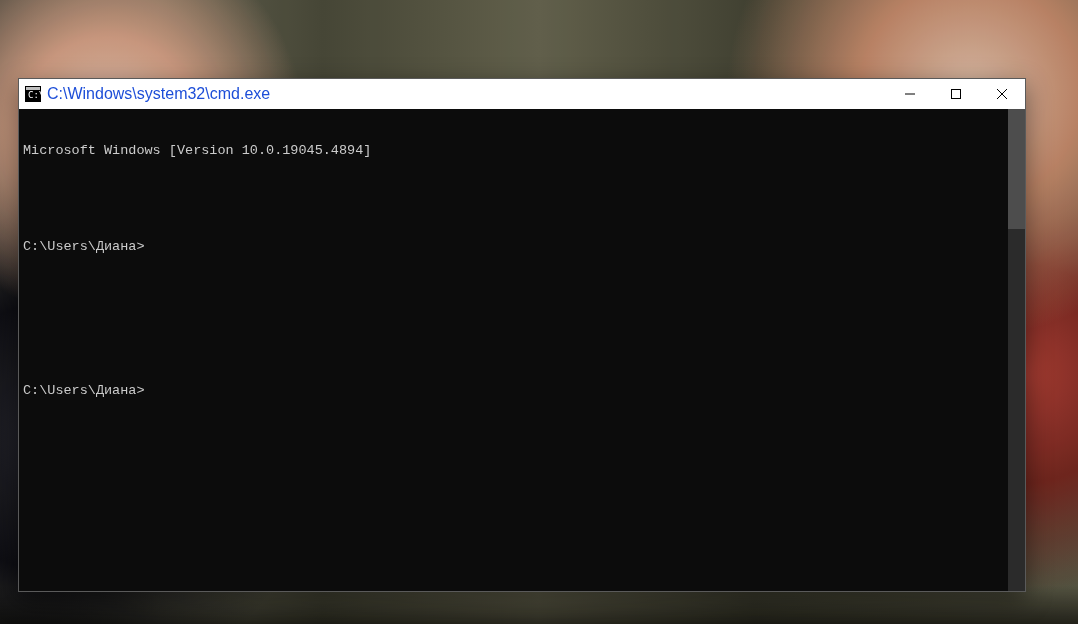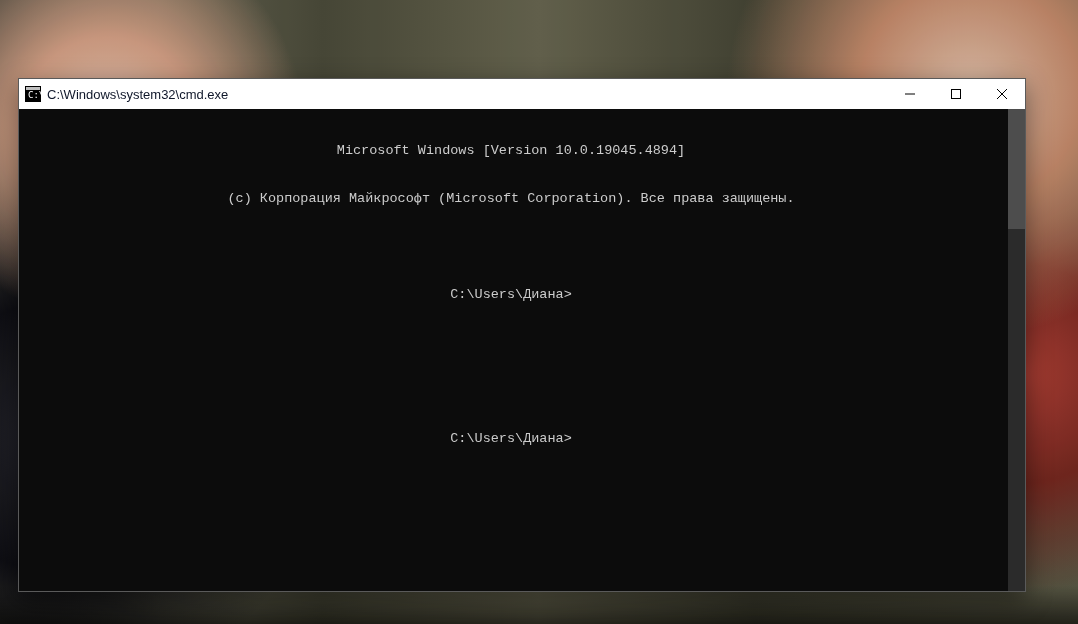--- a/index.html
+++ b/index.html
@@ -64,8 +64,8 @@
   }
   .titlebar .app-icon svg { display:block; }
   .titlebar .title-text {
-    font-size: 13px;
-    color: #0f172a;
+    font-size: 16px;
+    color: #1d4ed8;
     flex: 0 0 auto;
   }
   .titlebar .spacer { flex: 1 1 auto; }

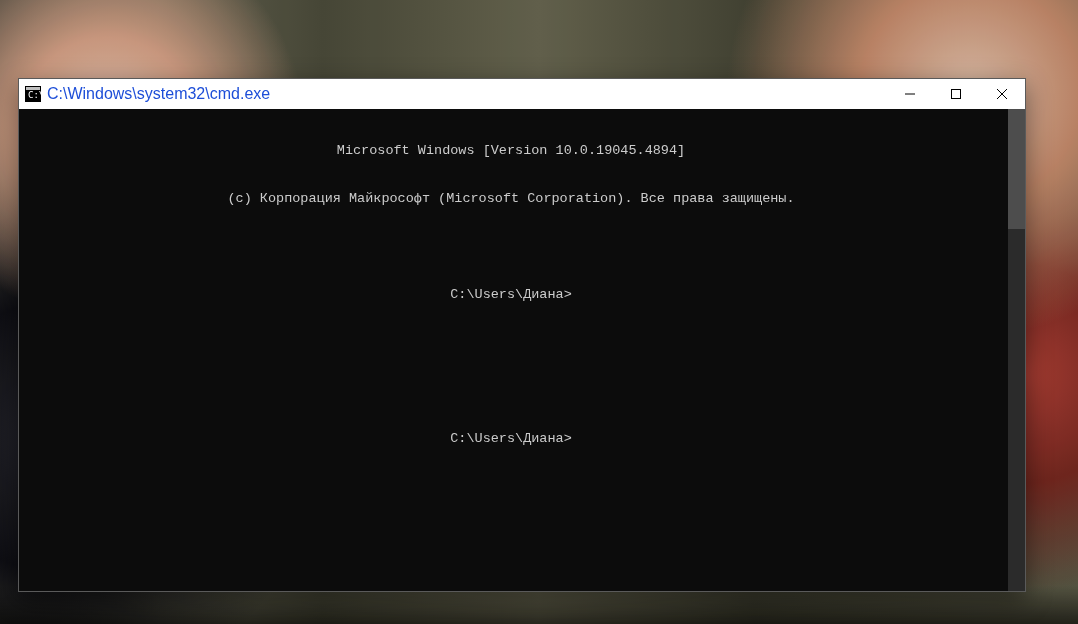--- a/index.html
+++ b/index.html
@@ -118,7 +118,6 @@
     display: flex;
     align-items: center;
     height: 16px;
-    justify-content: center;
   }
   .redact {
     display: inline-block;

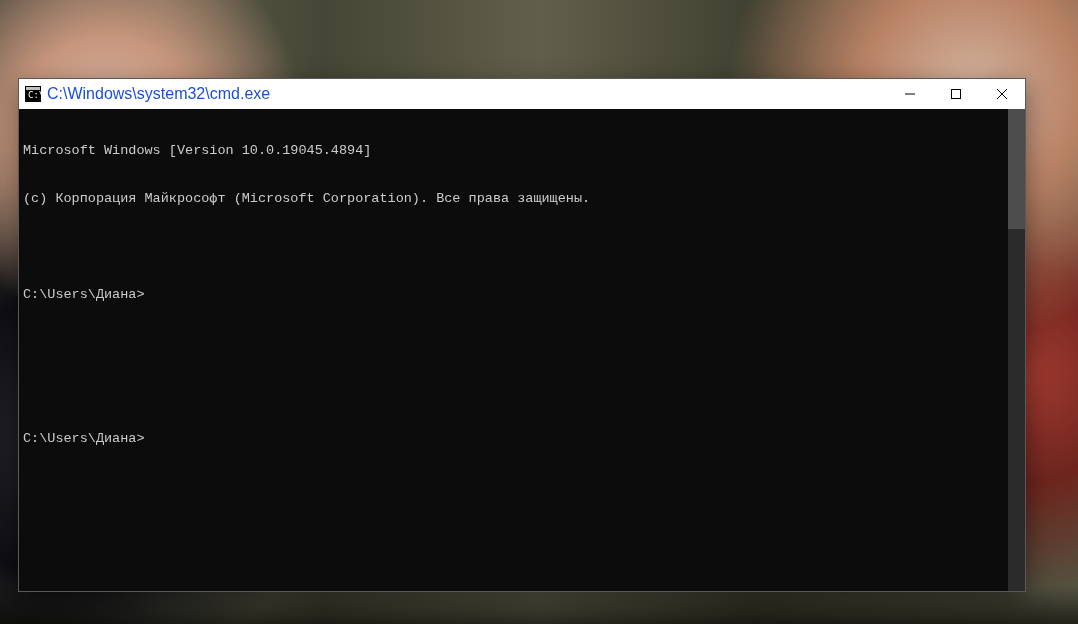--- a/index.html
+++ b/index.html
@@ -169,7 +169,6 @@
   <div class="client">
     <div class="term">
       <div class="term-line"><span>Microsoft Windows [Version 10.0.19045.4894]</span></div>
-      <div class="term-line"><span>(c) Корпорация Майкрософт (Microsoft Corporation). Все права защищены.</span></div>
       <div class="term-line"><span></span></div>
       <div class="term-line">
         <span>C:\Users\Диана&gt;</span>

